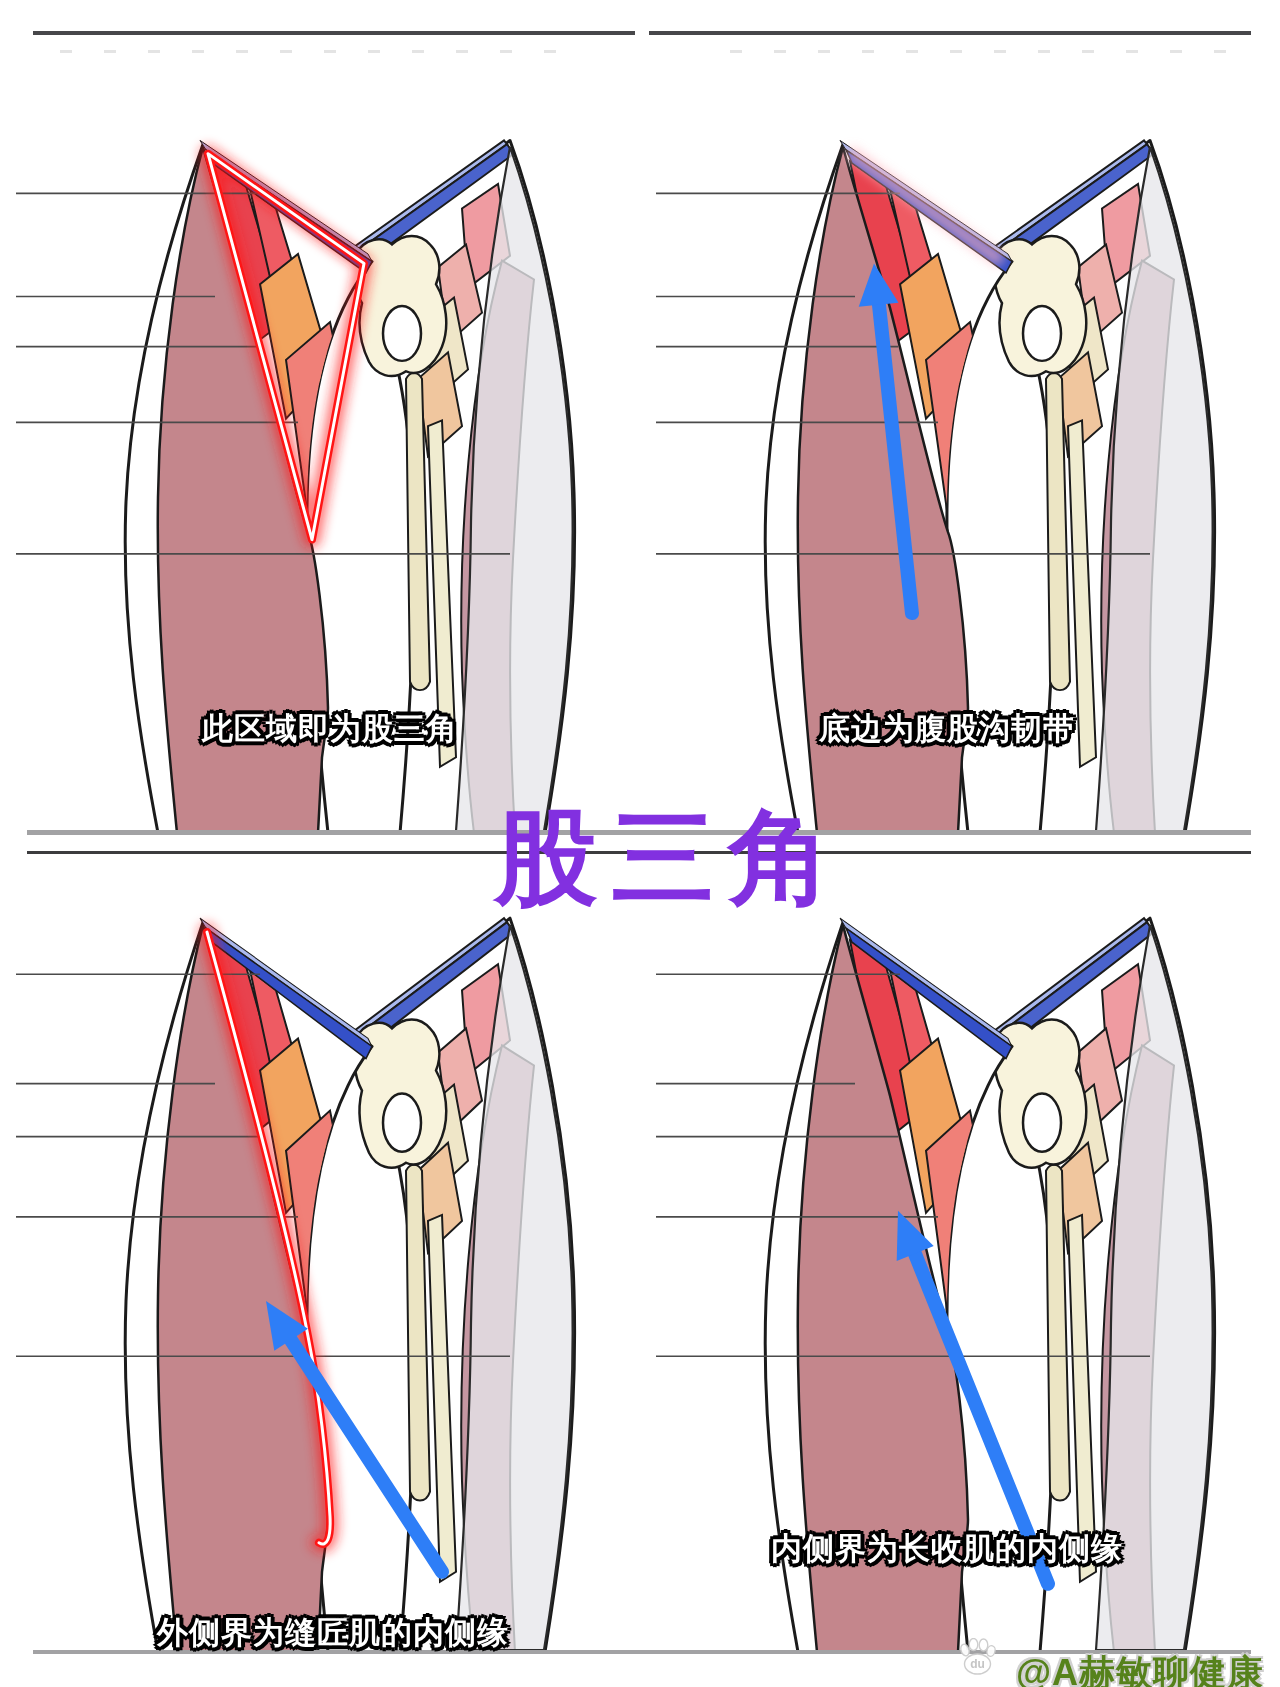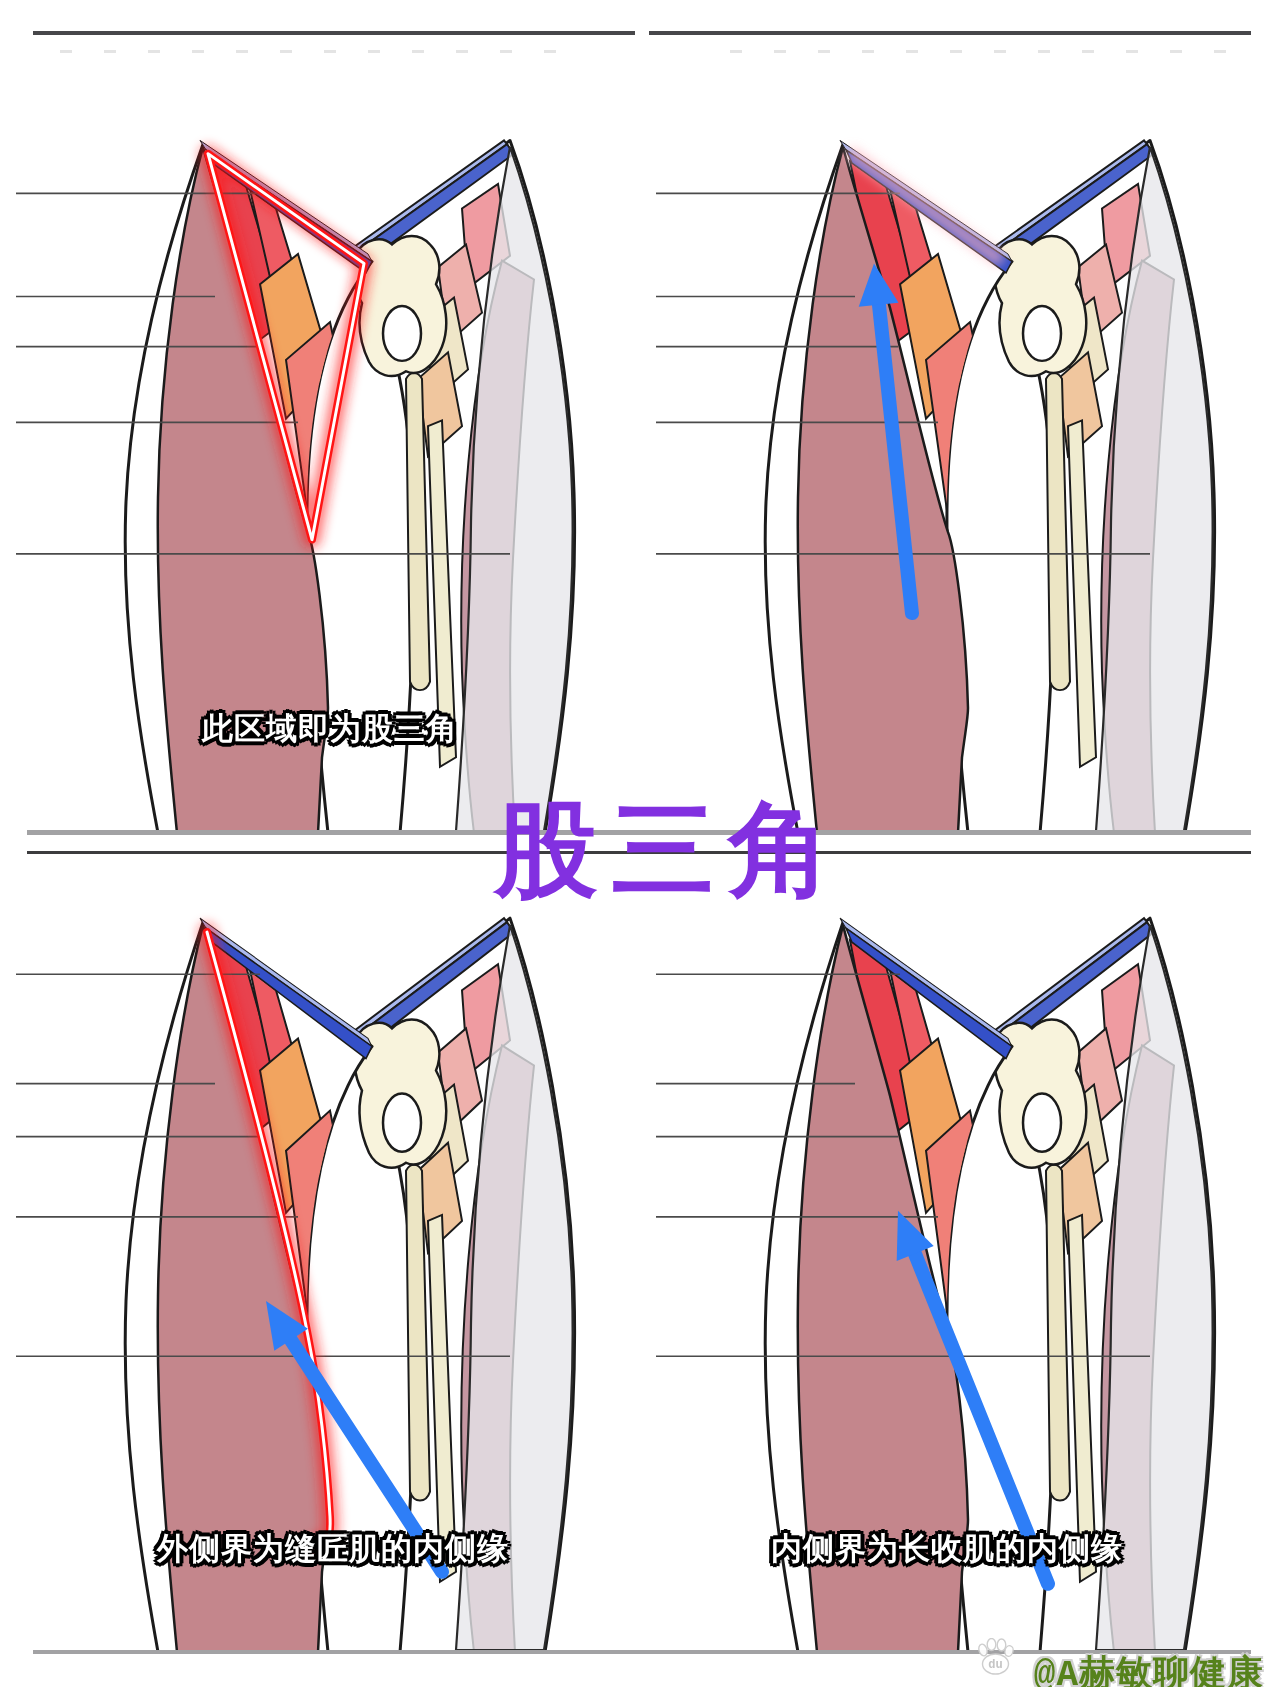--- a/index.html
+++ b/index.html
@@ -4,7 +4,7 @@
 <style>
   html,body{margin:0;padding:0;background:#f2f2f2;}
   #page{position:relative;width:1280px;height:1687px;background:#ffffff;overflow:hidden;
-        font-family:Liberation Mono, monospace;}
+        font-family:Liberation Sans, sans-serif;}
   .hline{position:absolute;}
   .divider-dark{background:#47474a;height:4px;}
   .divider-gray{background:#a2a2a4;height:5px;}

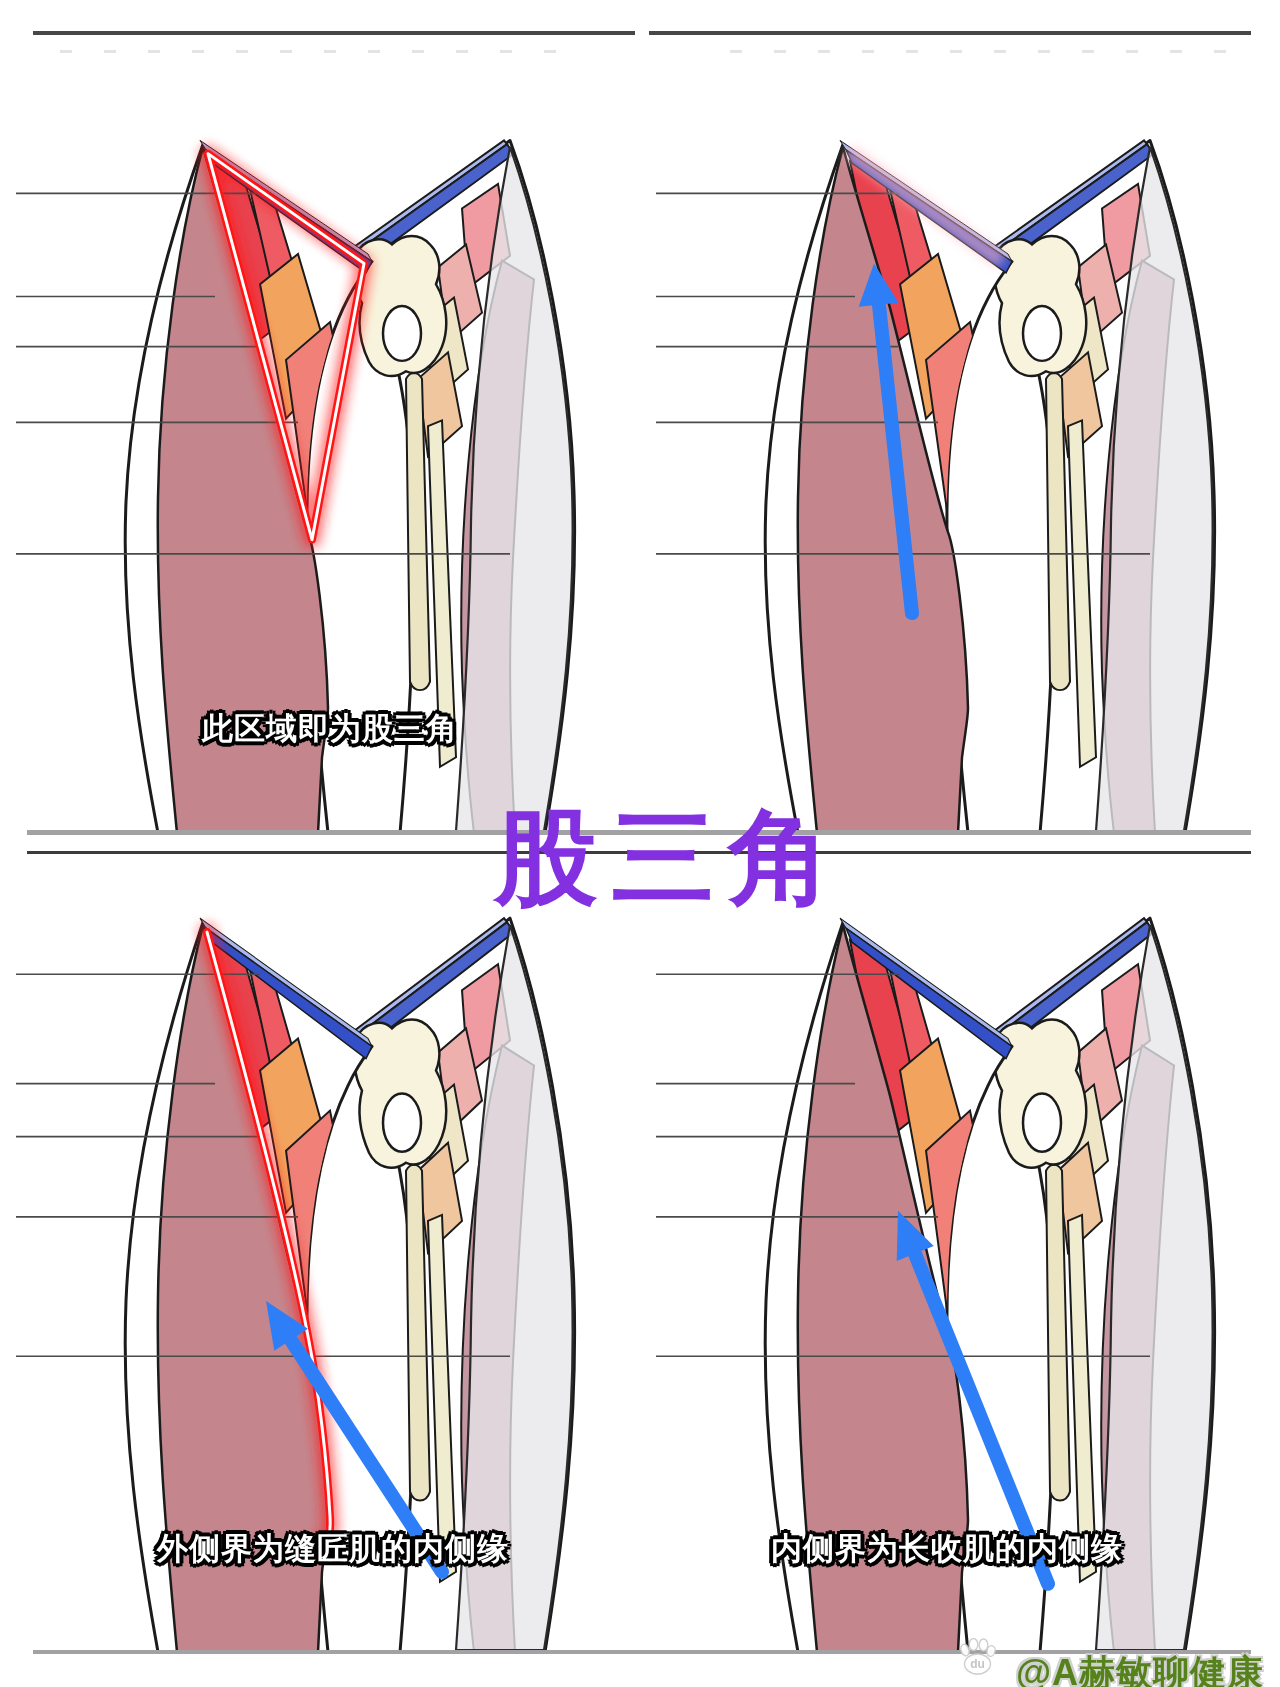--- a/index.html
+++ b/index.html
@@ -128,6 +128,7 @@
   </svg>
 
   <div class="caption" style="left:150px;top:708px;width:360px;">此区域即为股三角</div>
+  <div class="caption" style="left:767px;top:708px;width:360px;">底边为腹股沟韧带</div>
   <div class="caption" style="left:123px;top:1528px;width:420px;">外侧界为缝匠肌的内侧缘</div>
   <div class="caption" style="left:737px;top:1528px;width:420px;text-align:center;">内侧界为长收肌的内侧缘</div>
 

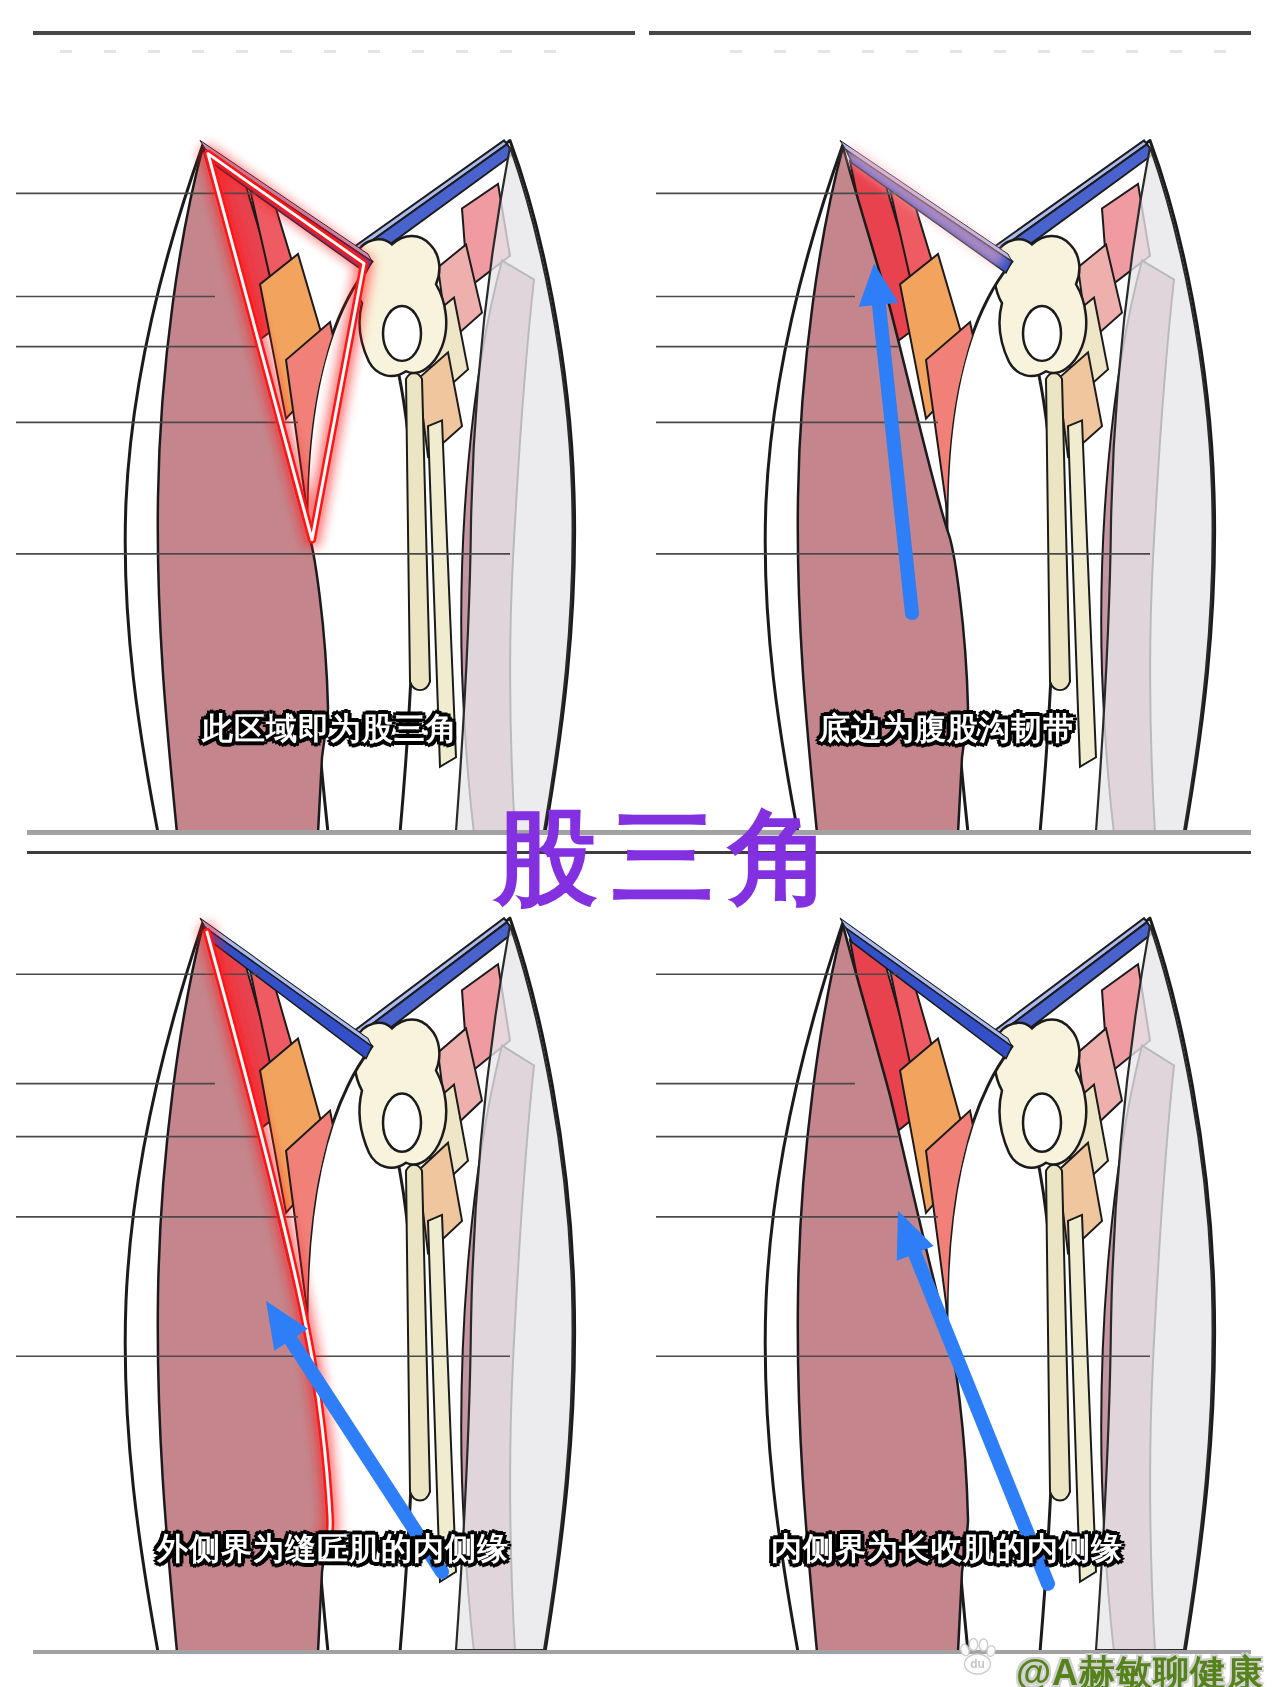--- a/index.html
+++ b/index.html
@@ -129,7 +129,7 @@
 
   <div class="caption" style="left:150px;top:708px;width:360px;">此区域即为股三角</div>
   <div class="caption" style="left:767px;top:708px;width:360px;">底边为腹股沟韧带</div>
-  <div class="caption" style="left:123px;top:1528px;width:420px;">外侧界为缝匠肌的内侧缘</div>
+  <div class="caption" style="left:123px;top:1612px;width:420px;">外侧界为缝匠肌的内侧缘</div>
   <div class="caption" style="left:737px;top:1528px;width:420px;text-align:center;">内侧界为长收肌的内侧缘</div>
 
   <div id="main-title">股三角</div>

